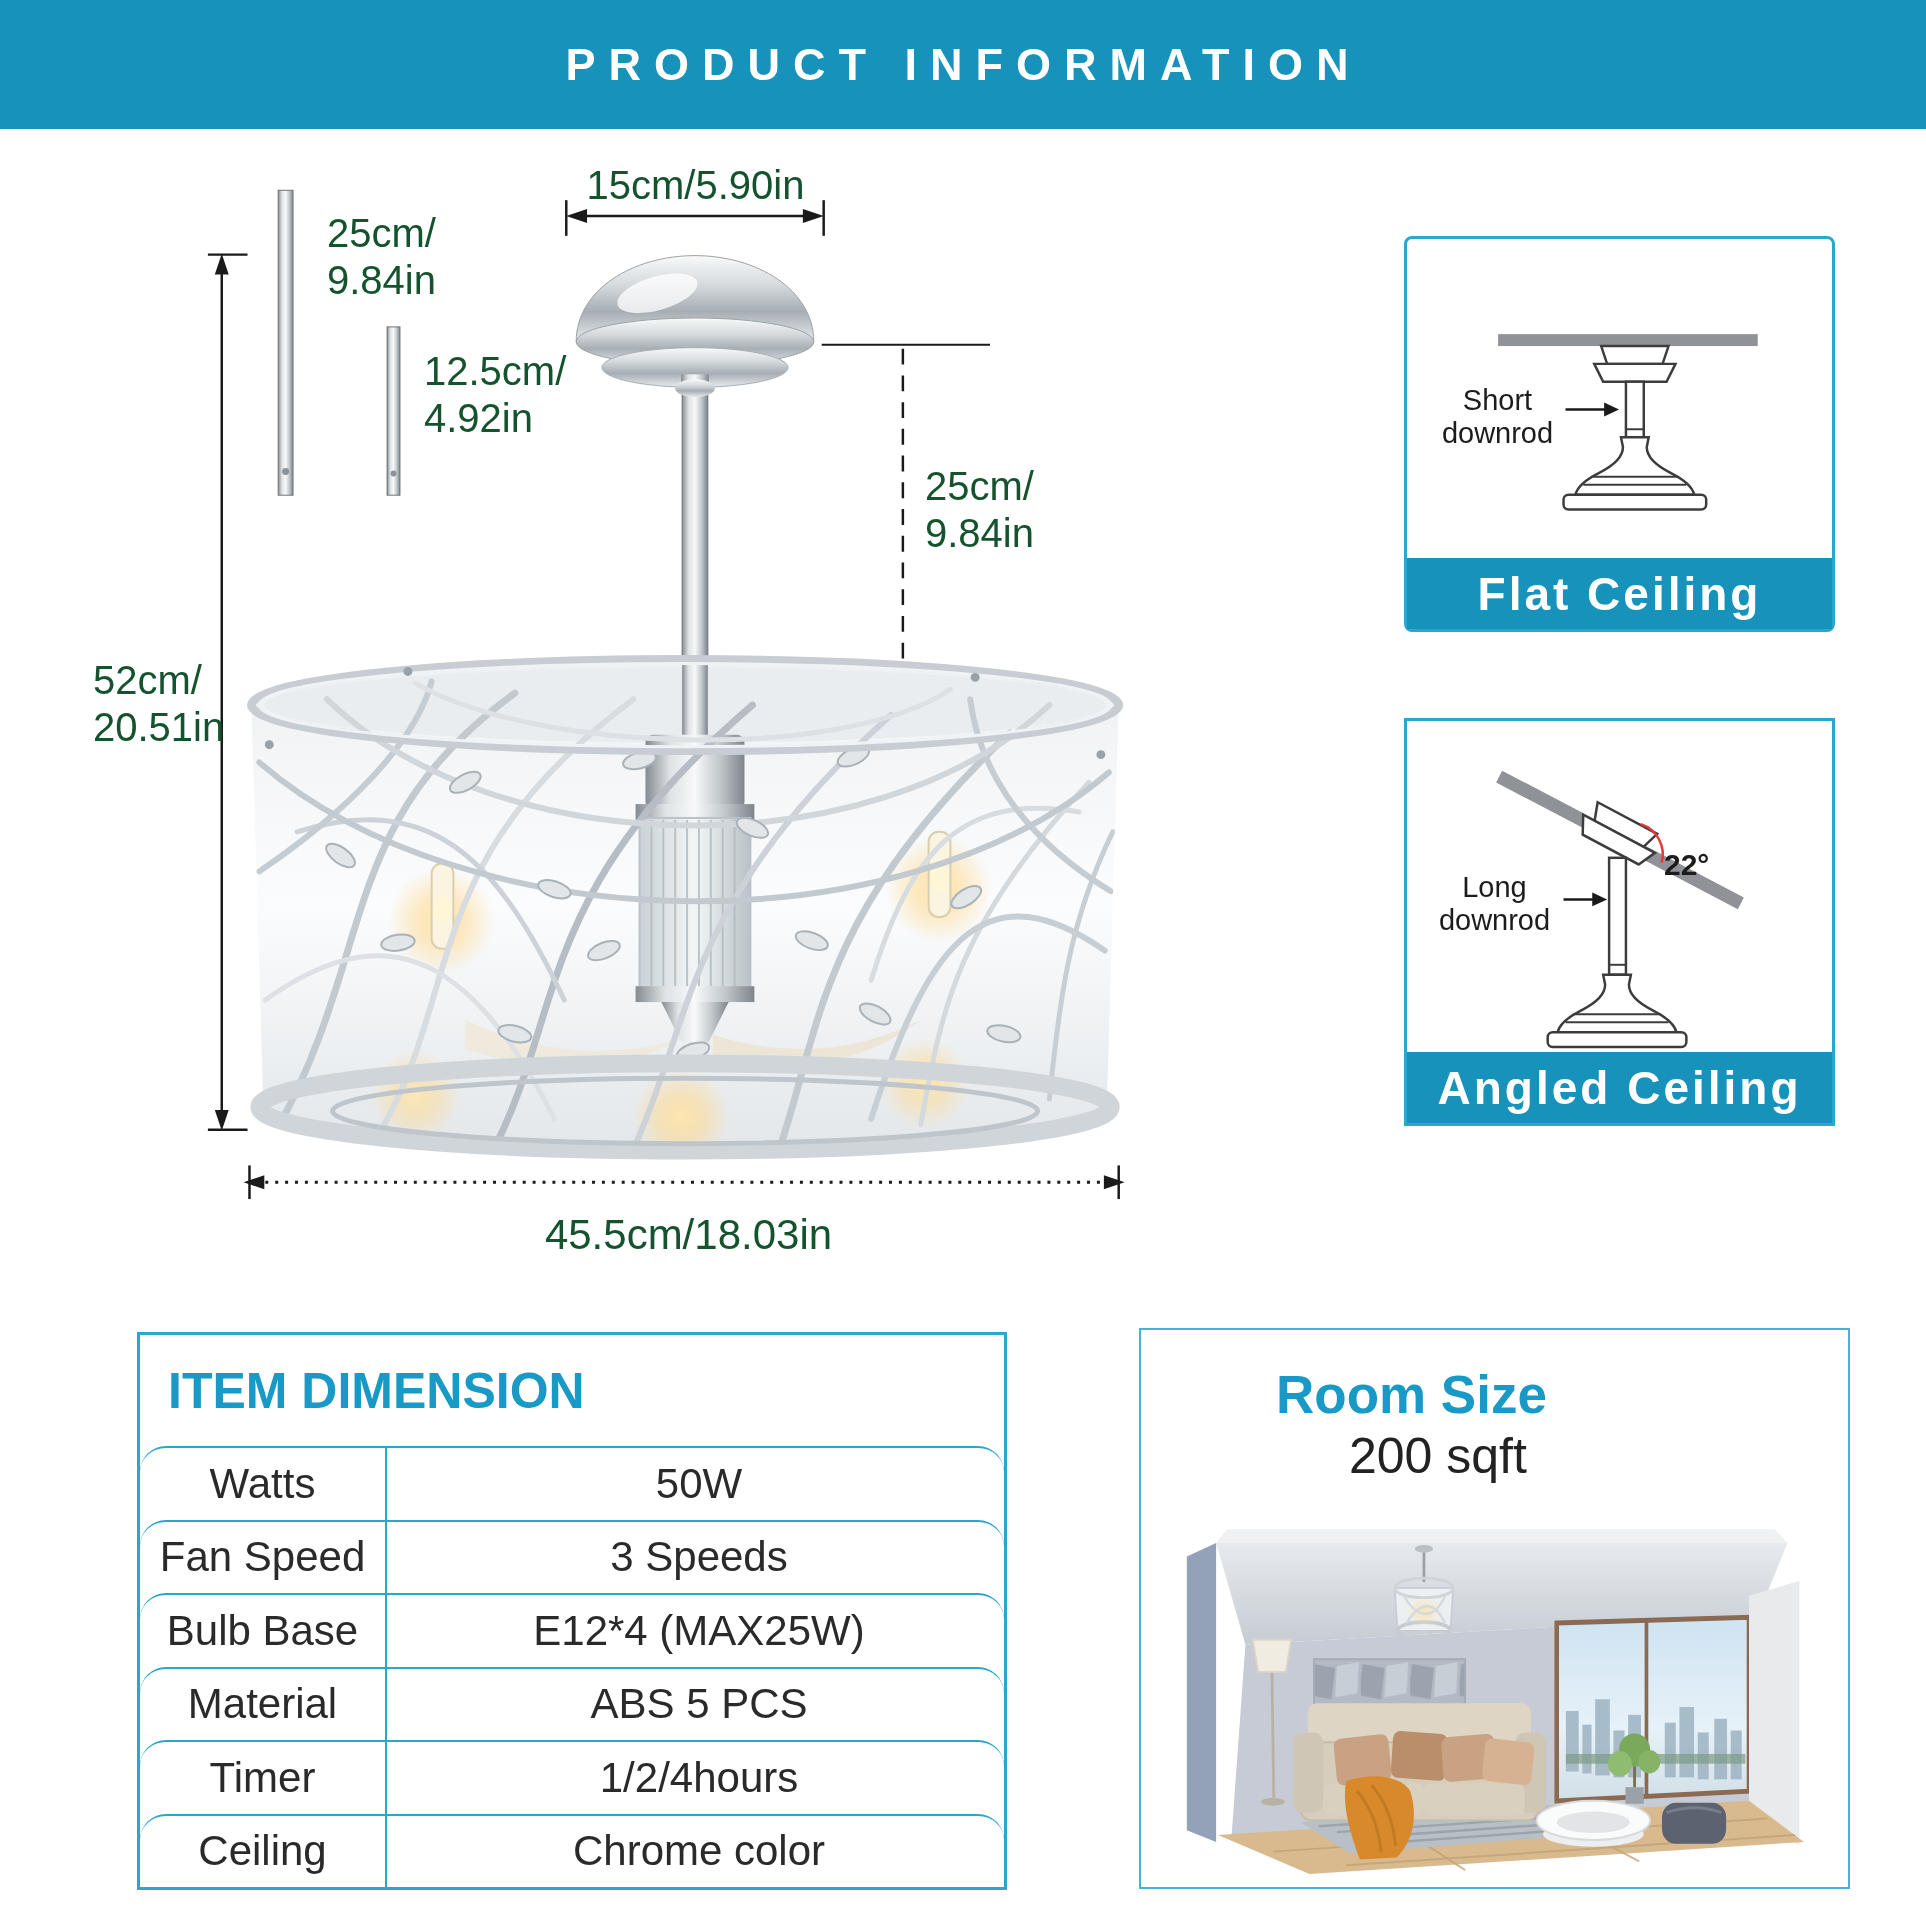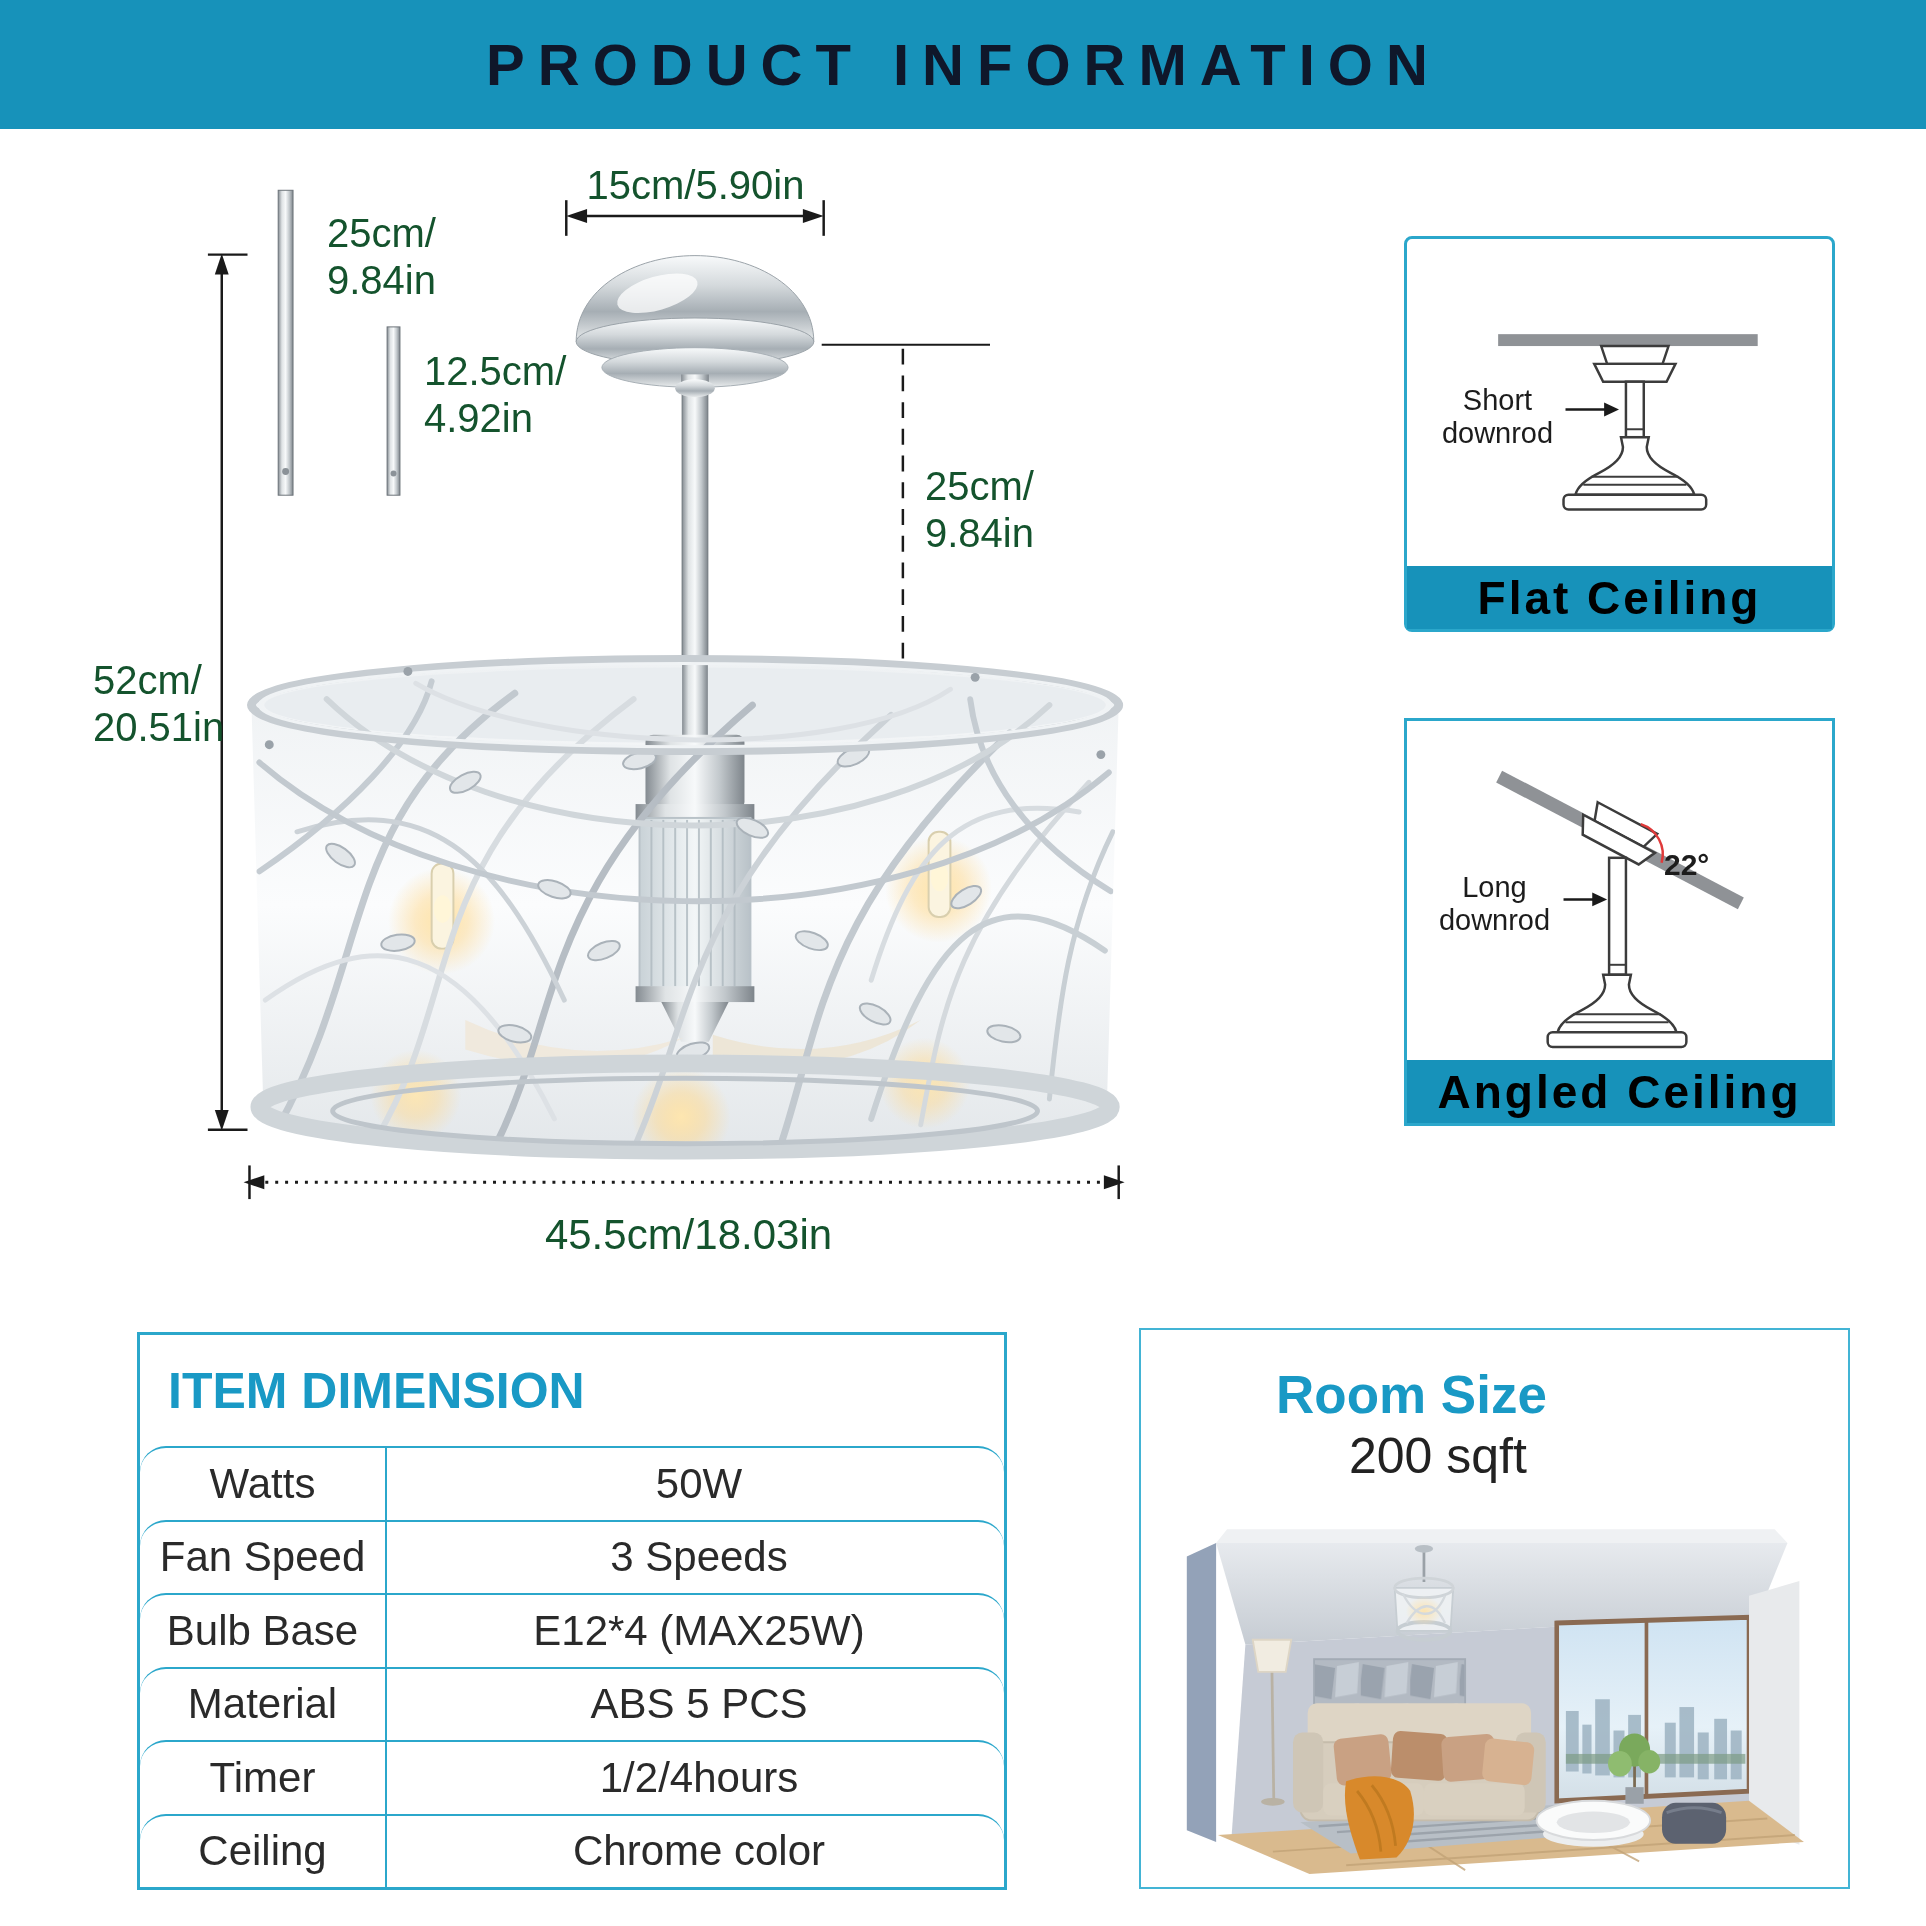--- a/index.html
+++ b/index.html
@@ -9,7 +9,7 @@
   
   .header{position:absolute;left:0;top:0;width:1927px;height:129px;background:#1792ba;
           display:flex;align-items:center;justify-content:center;}
-  .header .title{color:#0f172a;font-size:58px;font-weight:bold;letter-spacing:13px;white-space:nowrap;}
+  .header .title{color:#ffffff;font-size:45px;font-weight:bold;letter-spacing:13px;white-space:nowrap;}
 
   
   .fan-svg{position:absolute;left:0;top:0;width:1386px;height:1327px;}

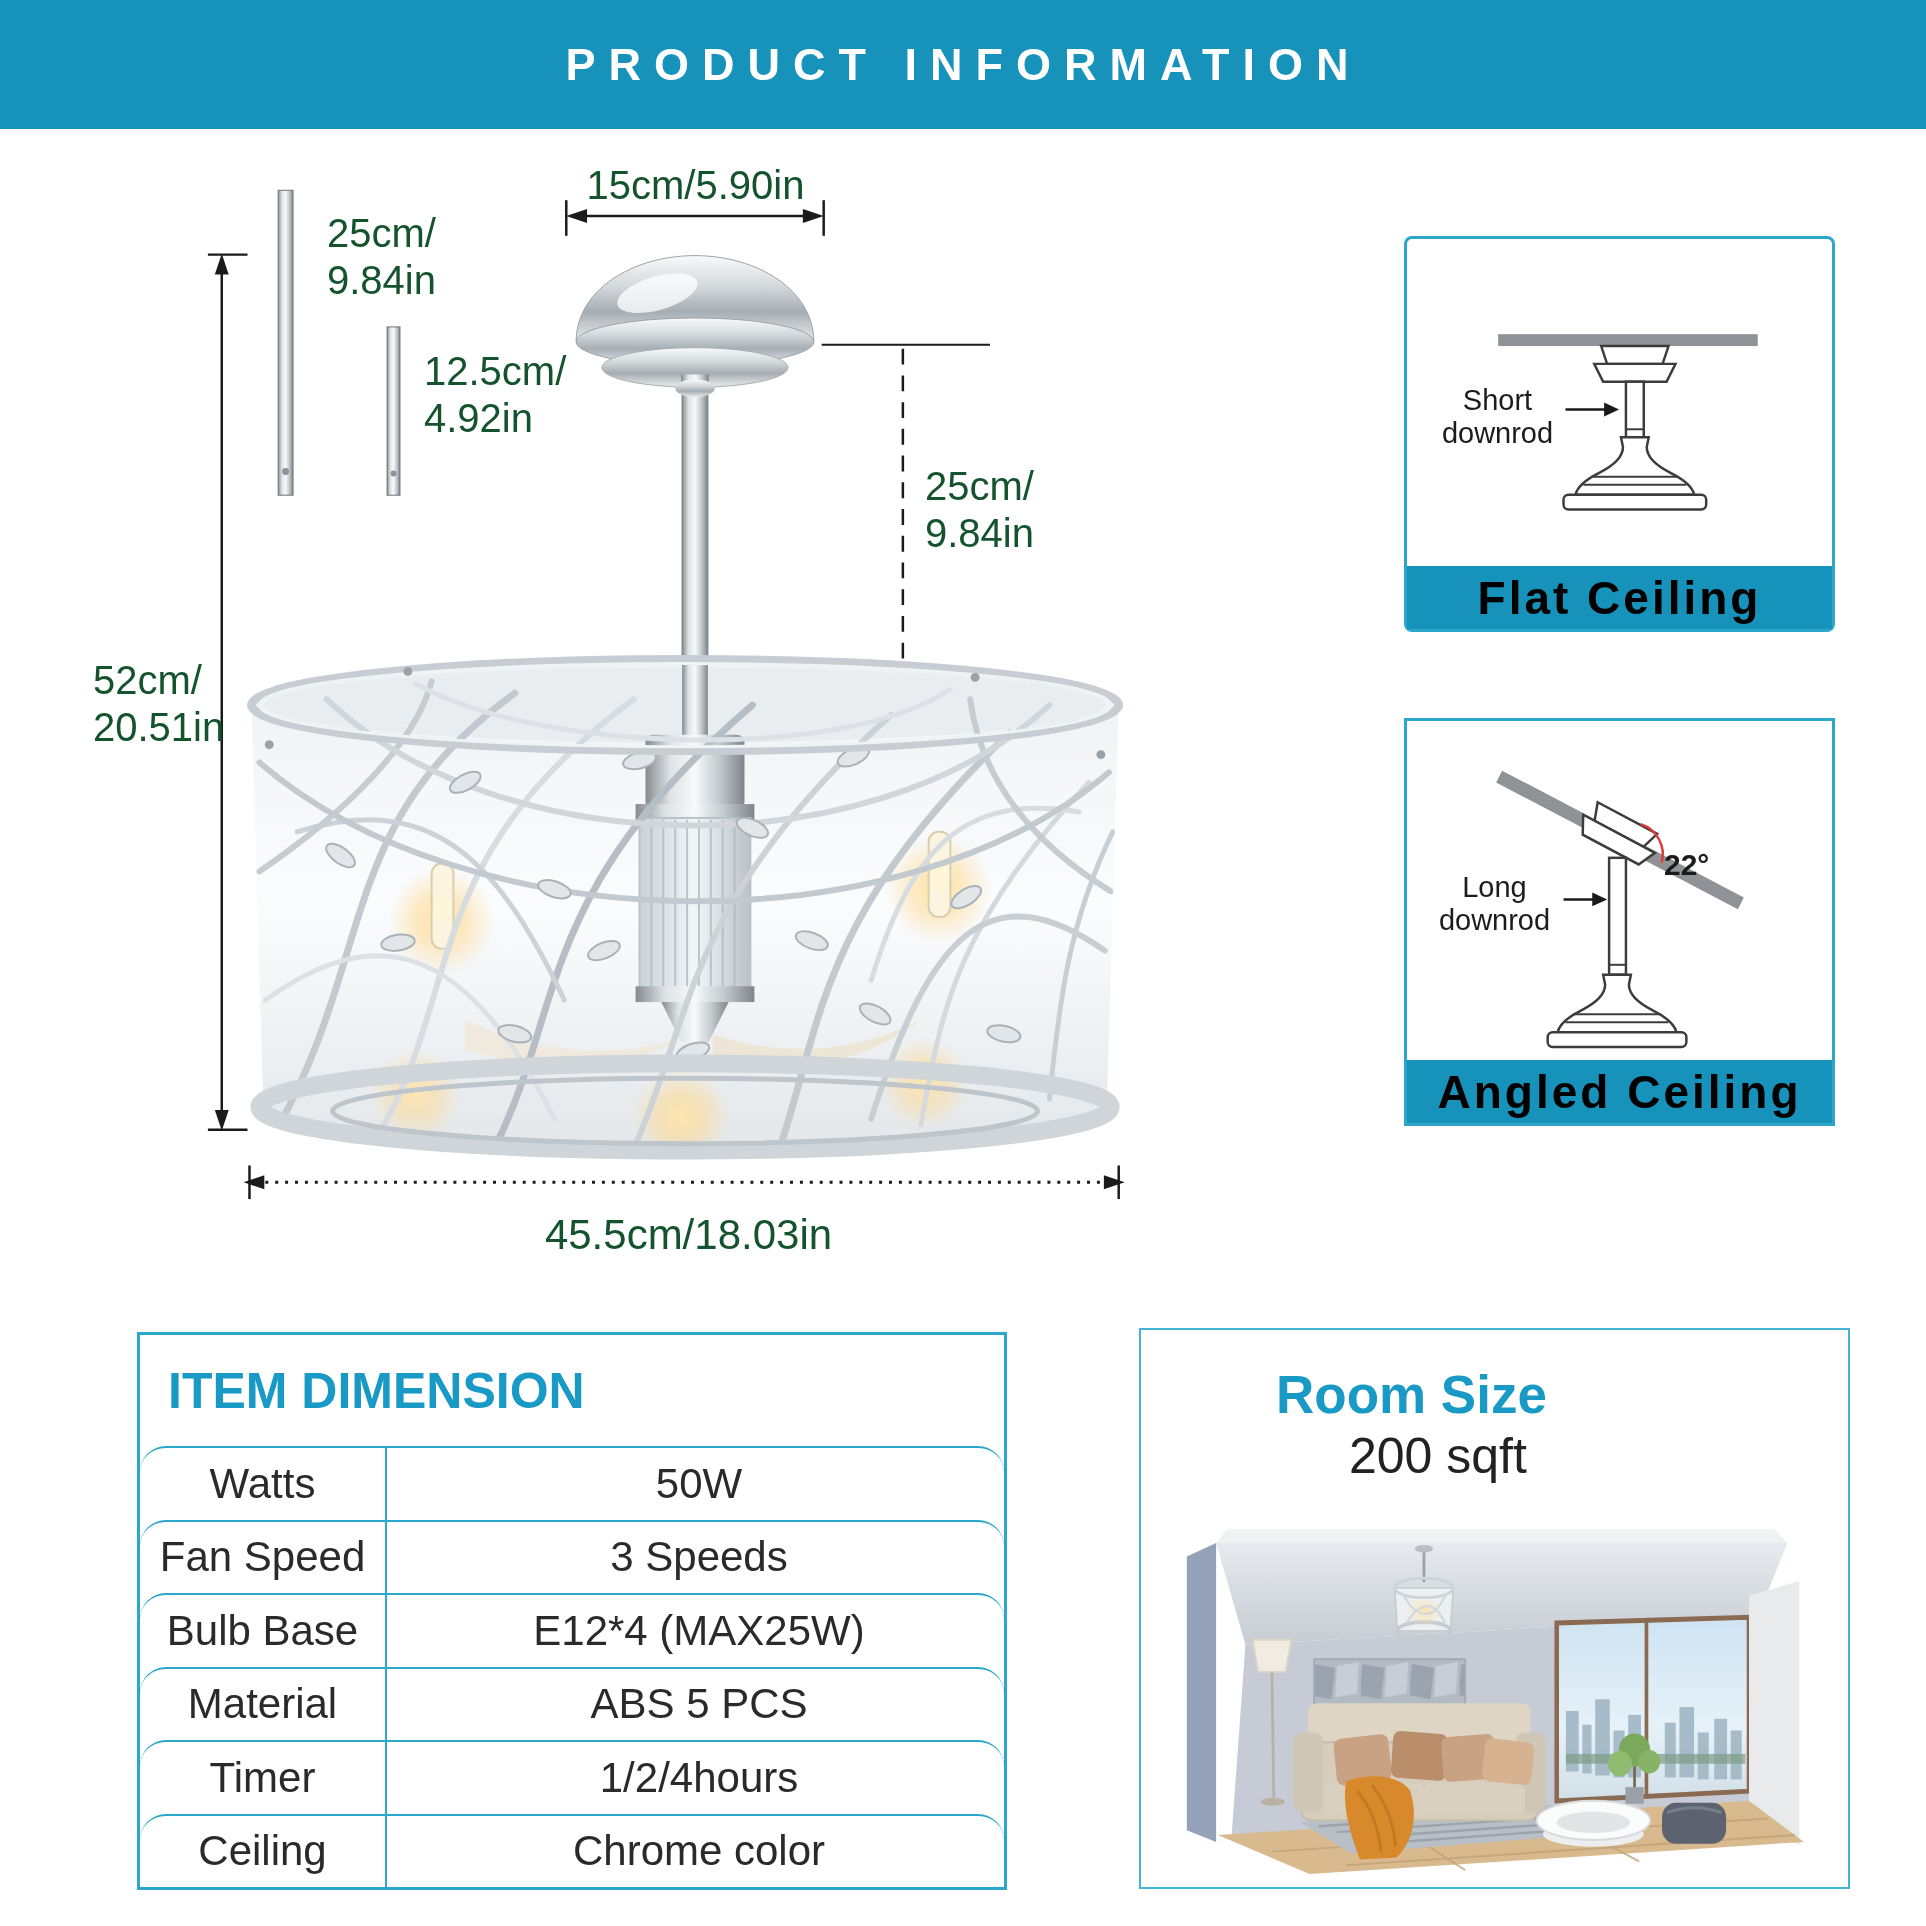--- a/index.html
+++ b/index.html
@@ -21,7 +21,7 @@
   .mpanel.flat{top:236px;height:396px;border-radius:8px;}
   .mpanel.angled{top:718px;height:408px;}
   .mpanel .diagram{position:absolute;left:0;top:0;}
-  .mpanel .bar{position:absolute;left:0;right:0;bottom:0;height:63px;background:#1792ba;color:#000000;
+  .mpanel .bar{position:absolute;left:0;right:0;bottom:0;height:71px;background:#1792ba;color:#ffffff;
                display:flex;align-items:center;justify-content:center;font-size:46px;font-weight:bold;letter-spacing:3px;}
   .mpanel .diag-label{position:absolute;font-size:29px;color:#1c1c1c;text-align:center;line-height:1.15;white-space:pre-line;}
   .mpanel .angle-label{position:absolute;font-size:30px;font-weight:bold;color:#1c1c1c;}

